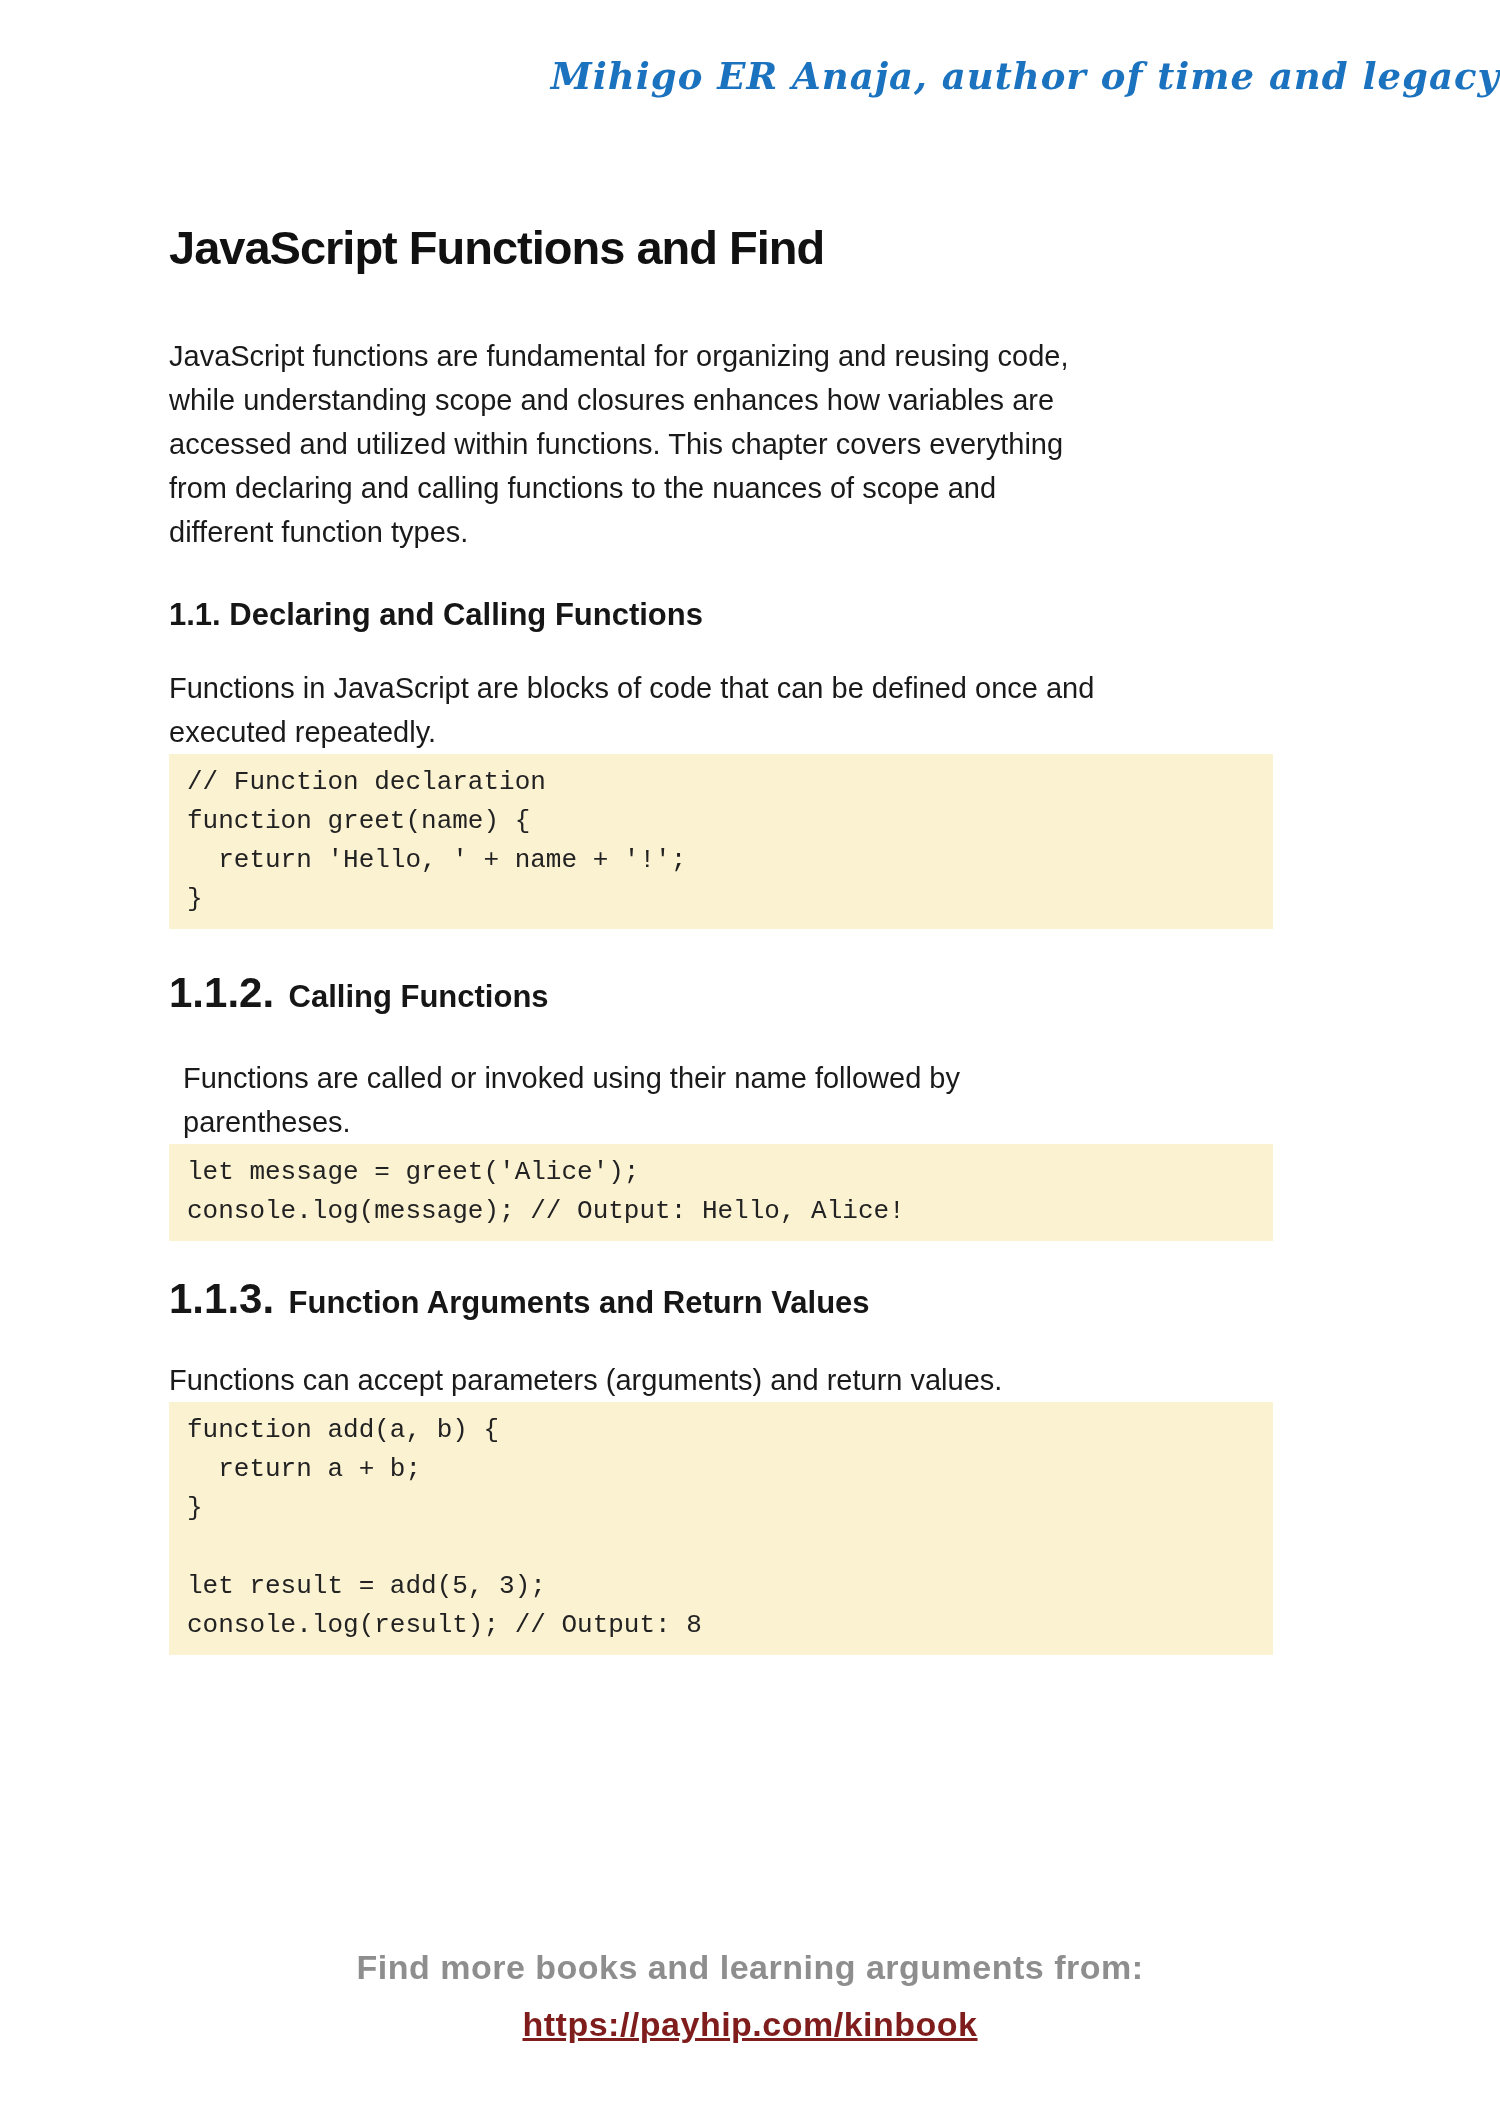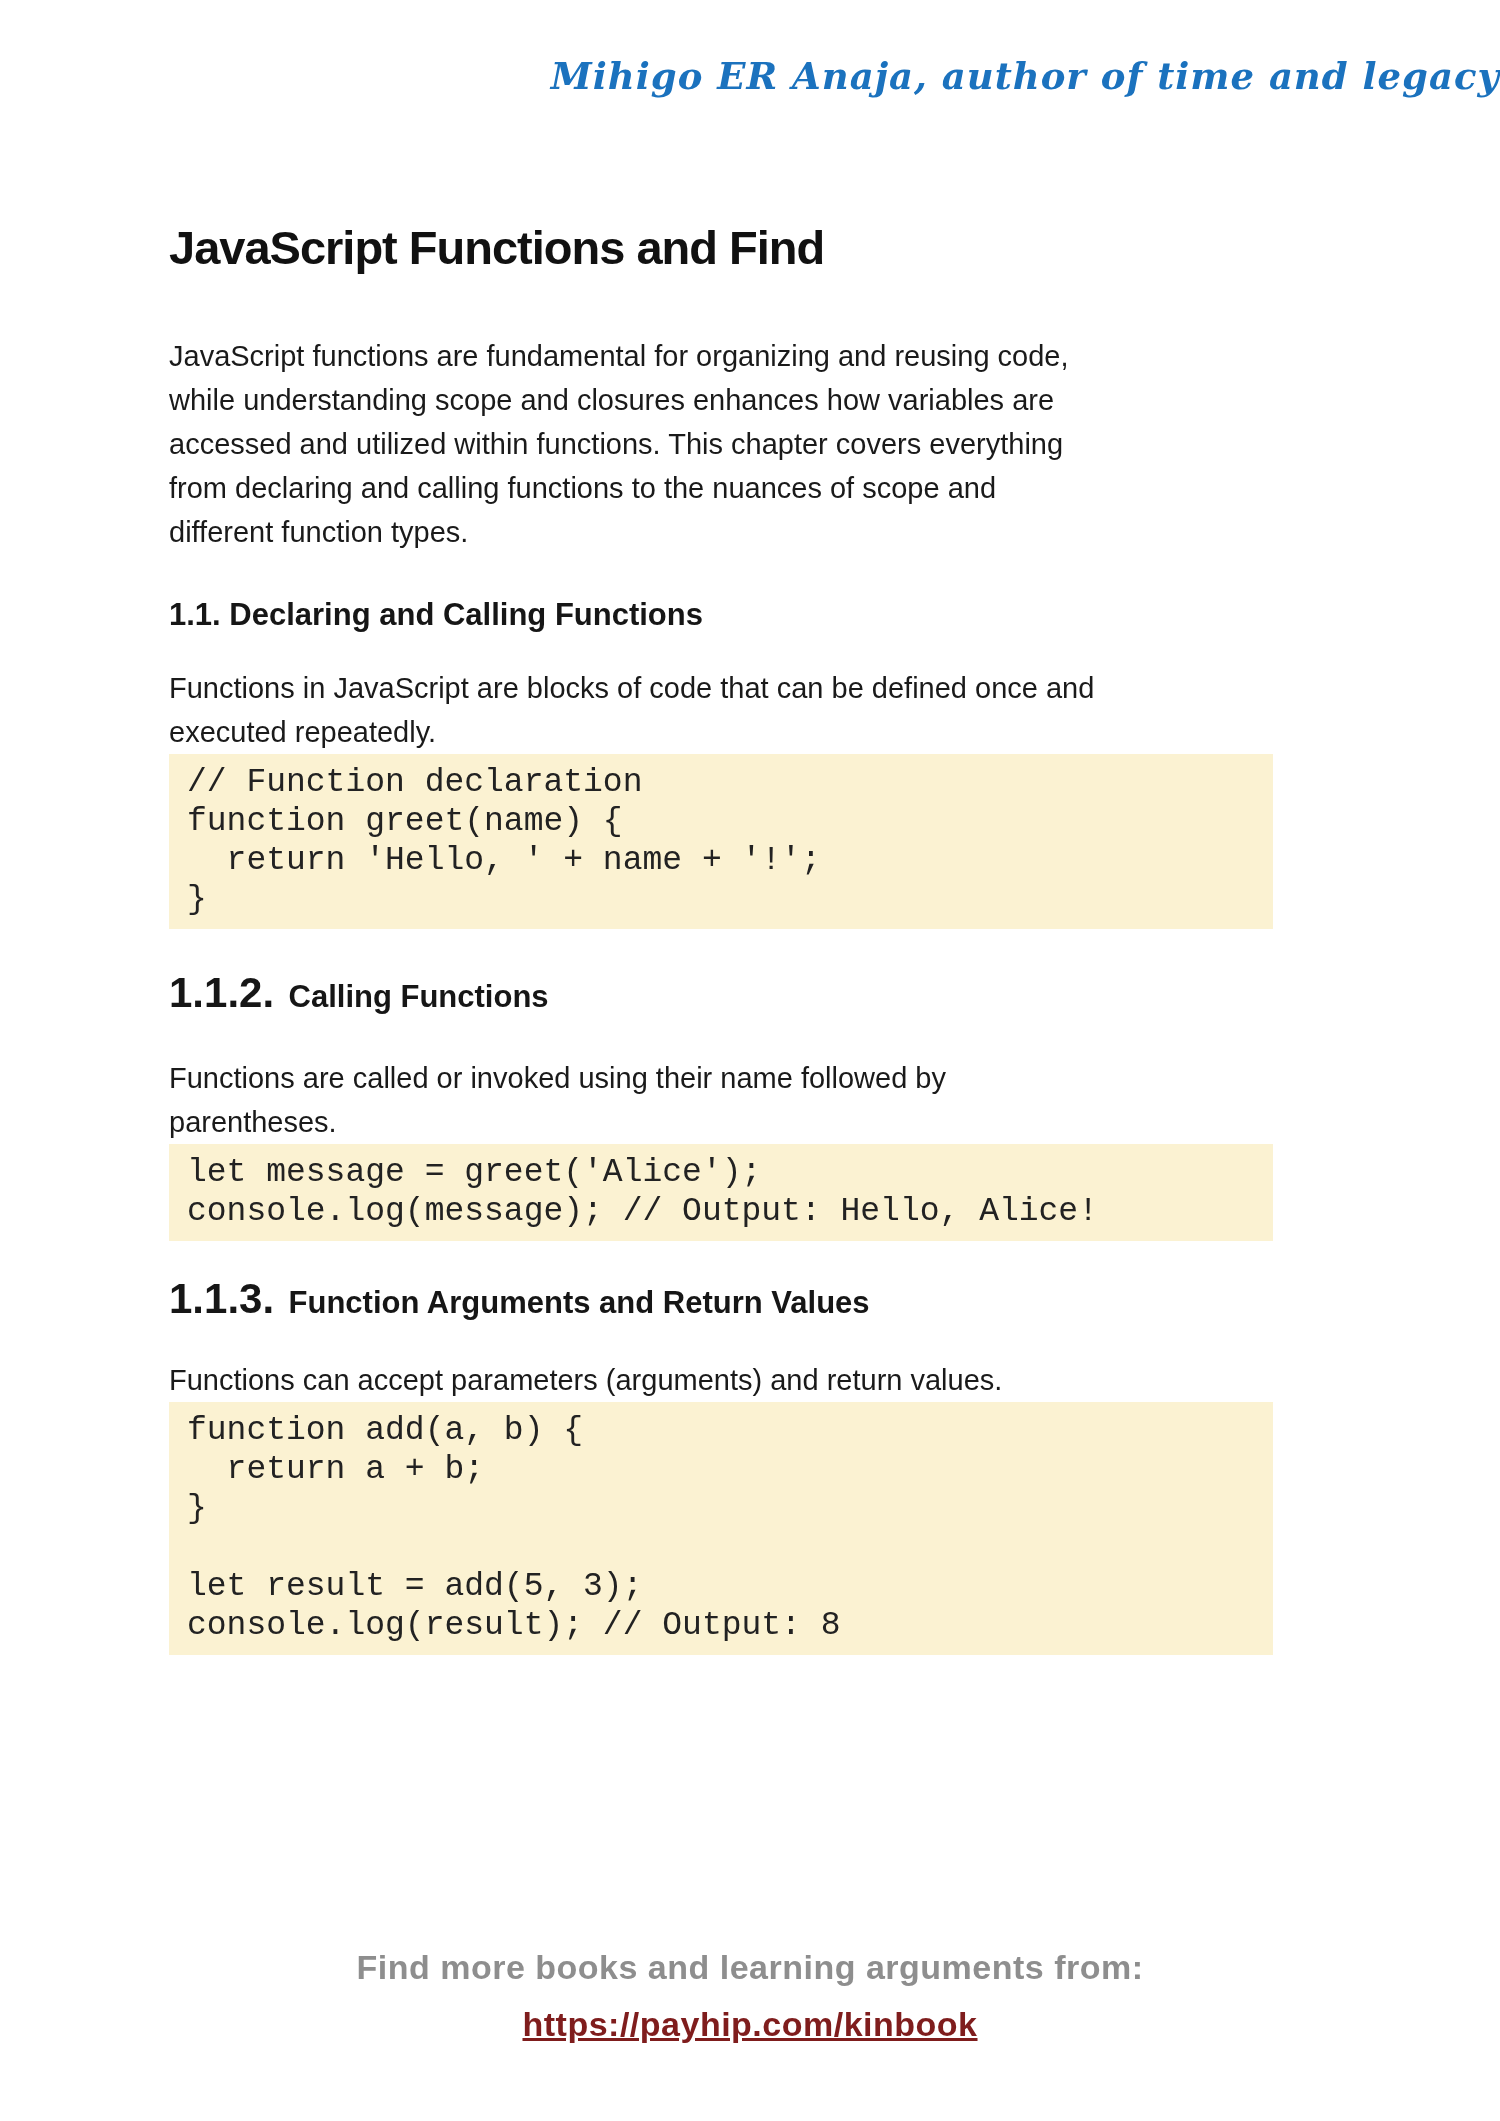--- a/index.html
+++ b/index.html
@@ -84,7 +84,7 @@
     background: #FBF2D2;
     padding: 9px 18px 10px 18px;
     font-family: "Liberation Mono", monospace;
-    font-size: 33px;
+    font-size: 26px;
     line-height: 39px;
     white-space: pre;
     color: #222222;

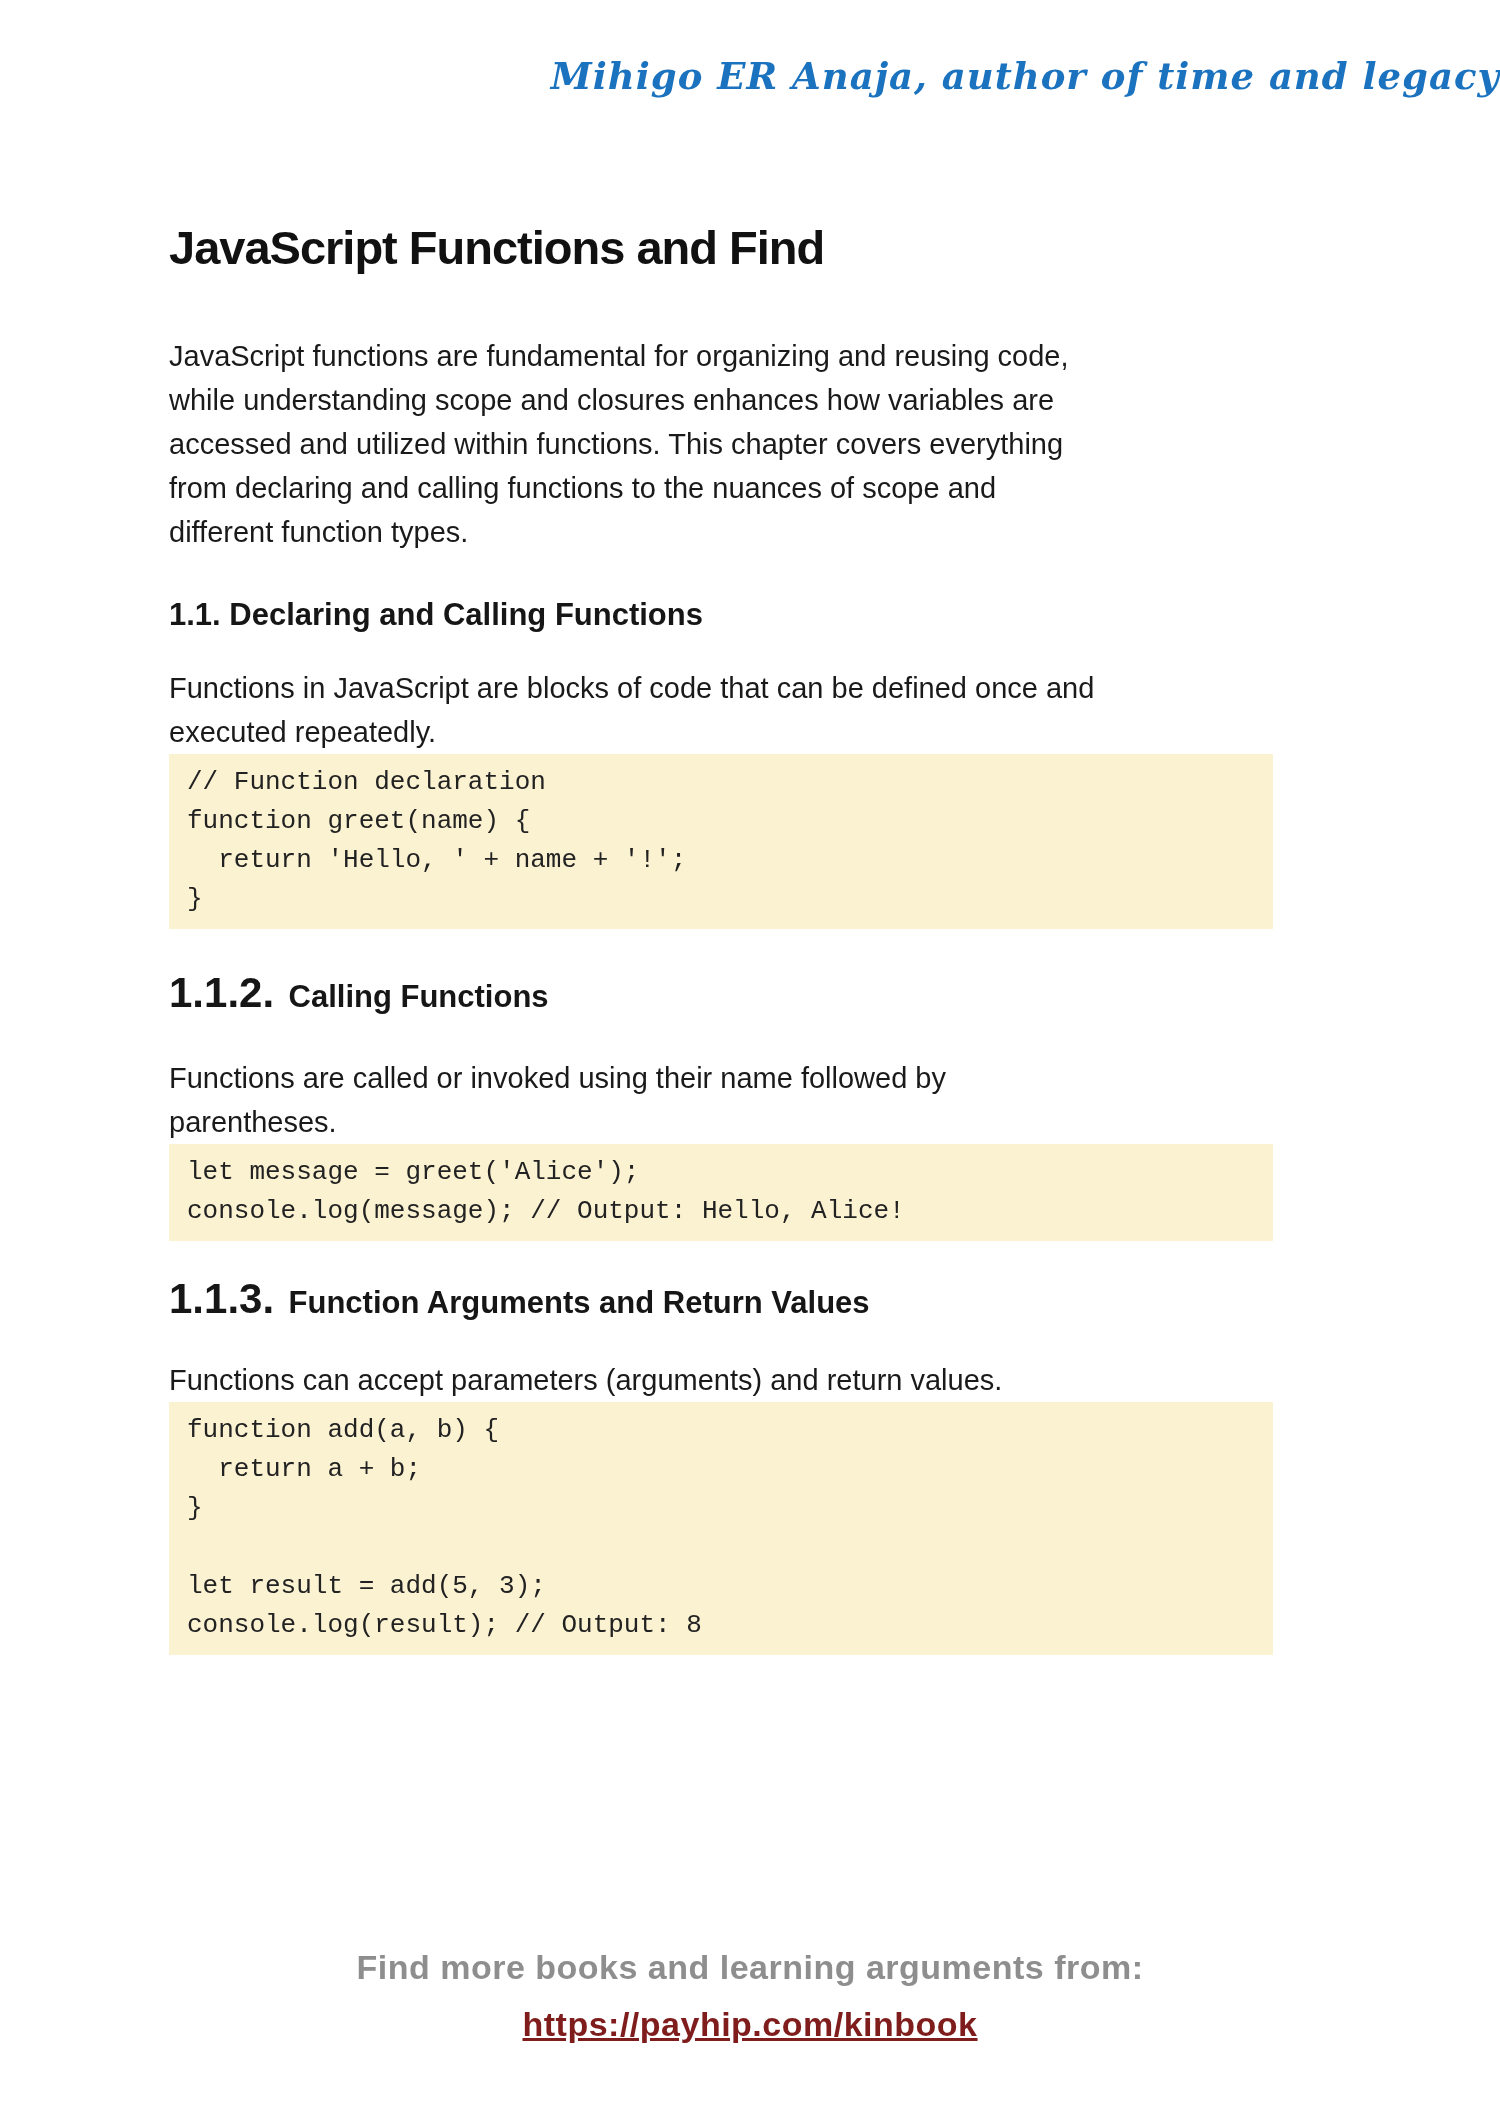--- a/index.html
+++ b/index.html
@@ -77,7 +77,7 @@
 
   .lead { margin-top: 28px; }
   .lead3 { margin-top: 26px; }
-  .para2 { margin-top: 30px; }
+  .para2 { margin-top: 30px; margin-left: 14px; }
 
   pre.code {
     margin: 0;

